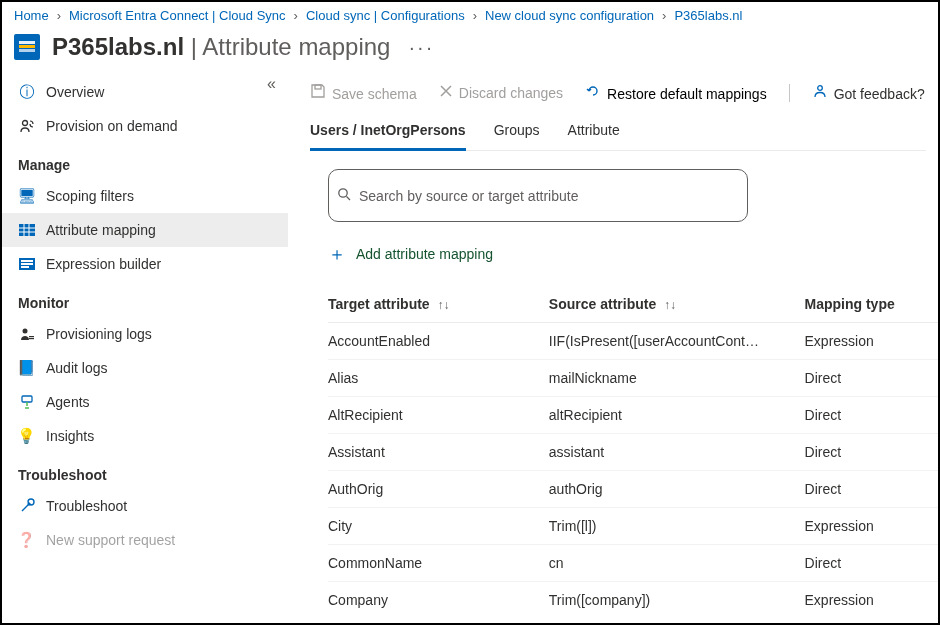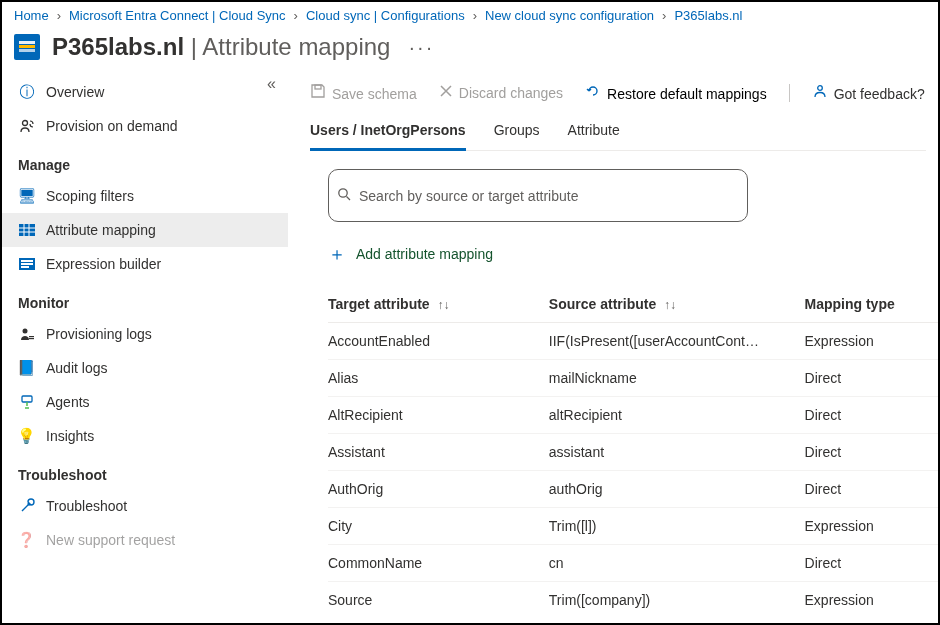--- a/index.html
+++ b/index.html
@@ -304,7 +304,7 @@
             <td>Direct</td>
           </tr>
           <tr>
-            <td>Source</td>
+            <td>Company</td>
             <td>Trim([company])</td>
             <td>Expression</td>
           </tr>

